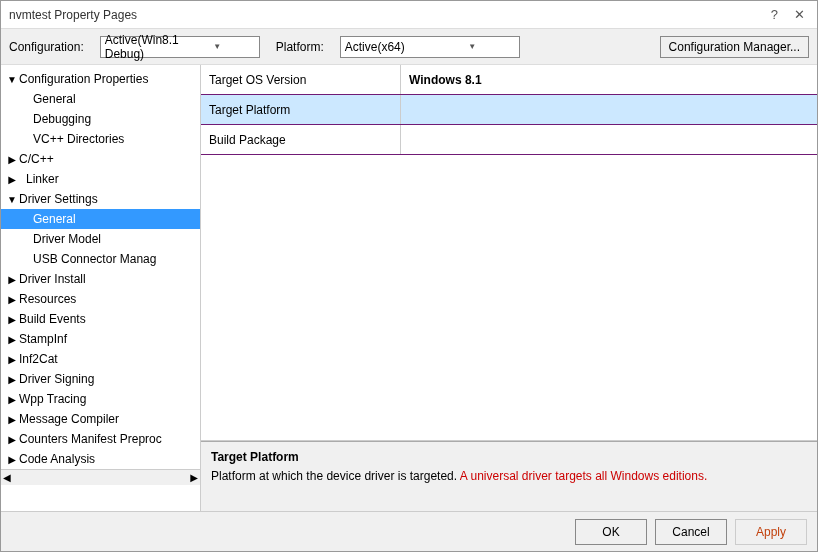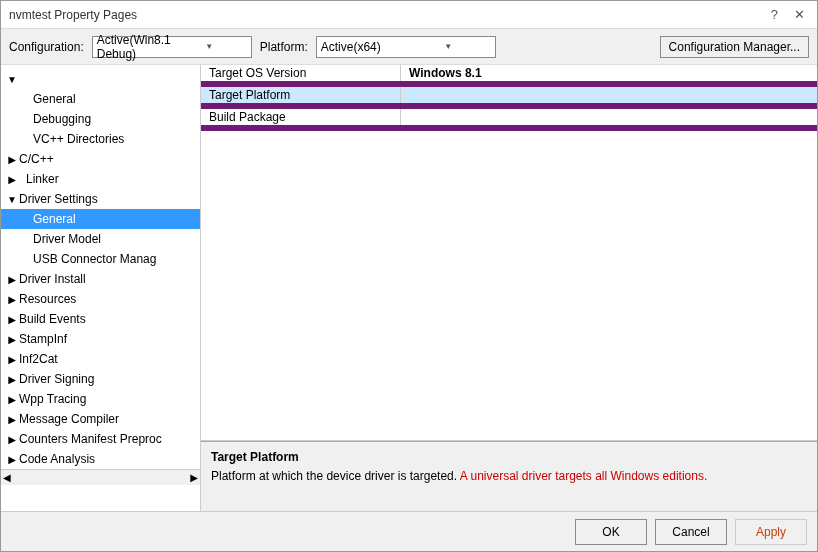--- a/index.html
+++ b/index.html
@@ -56,7 +56,7 @@
       padding: 6px 8px;
       display: flex;
       align-items: center;
-      gap: 8px;
+      gap: 16px;
       border-bottom: 1px solid #ddd;
       height: 36px;
     }

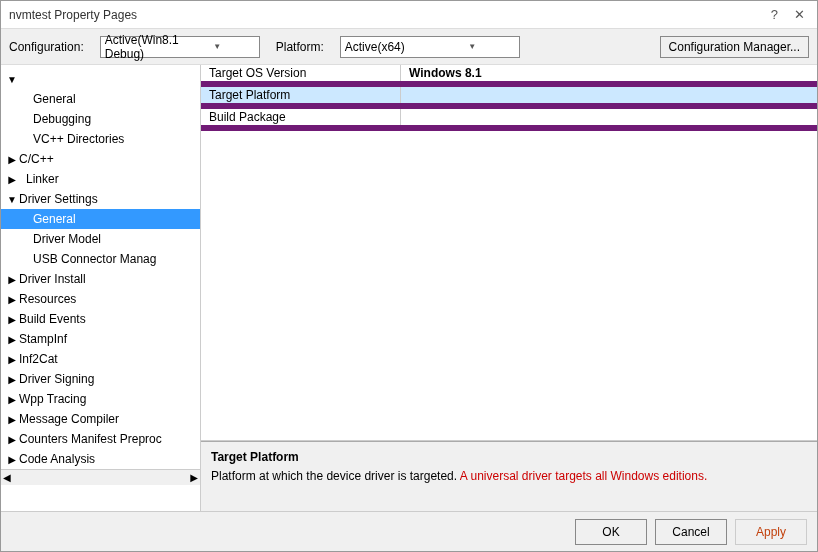--- a/index.html
+++ b/index.html
@@ -281,6 +281,7 @@
       <div id="sidebar-items-container">
           <div class="tree-item" style="padding-left: 4px;">
             <span class="tree-arrow">▼</span>
+            <span style="font-size: 12px;">Configuration Properties</span>
           </div>
           <div class="tree-item" style="padding-left: 18px;">
             <span style="width: 14px; display: inline-block;"></span>

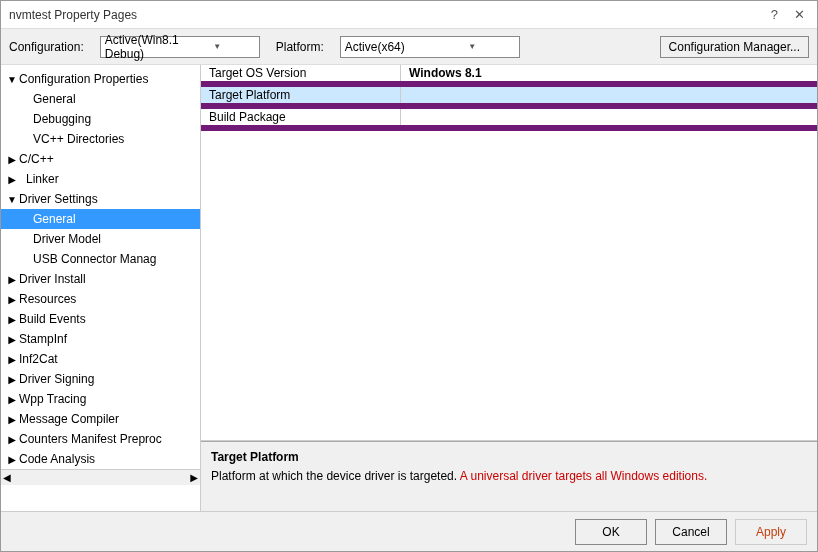--- a/index.html
+++ b/index.html
@@ -155,8 +155,8 @@
 
     .prop-row {
       display: flex;
-      border-bottom: 6px solid #701a75;
-      height: 22px;
+      border-bottom: 1px solid #701a75;
+      height: 30px;
     }
 
     .prop-row.highlighted {

